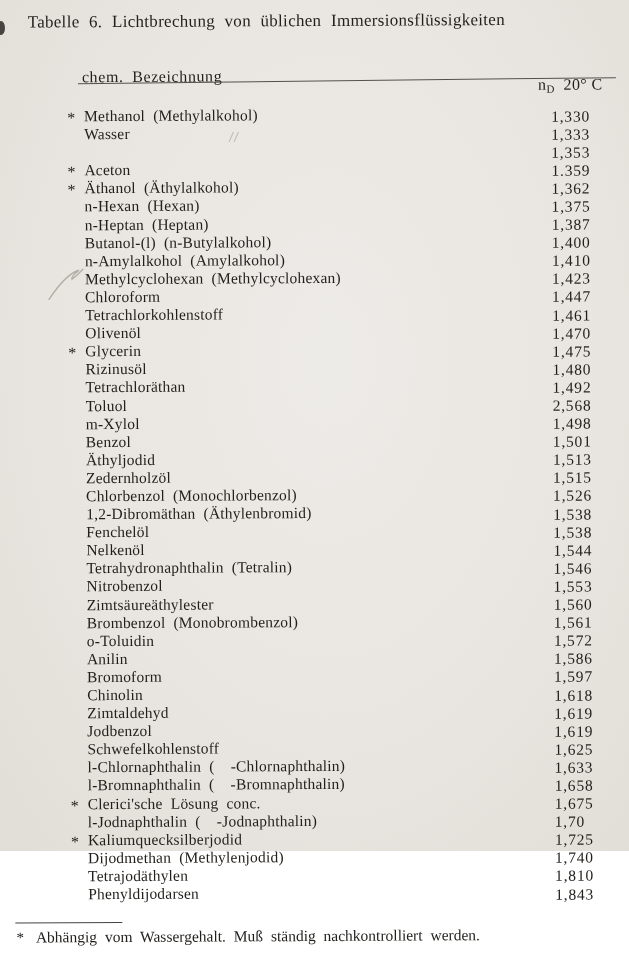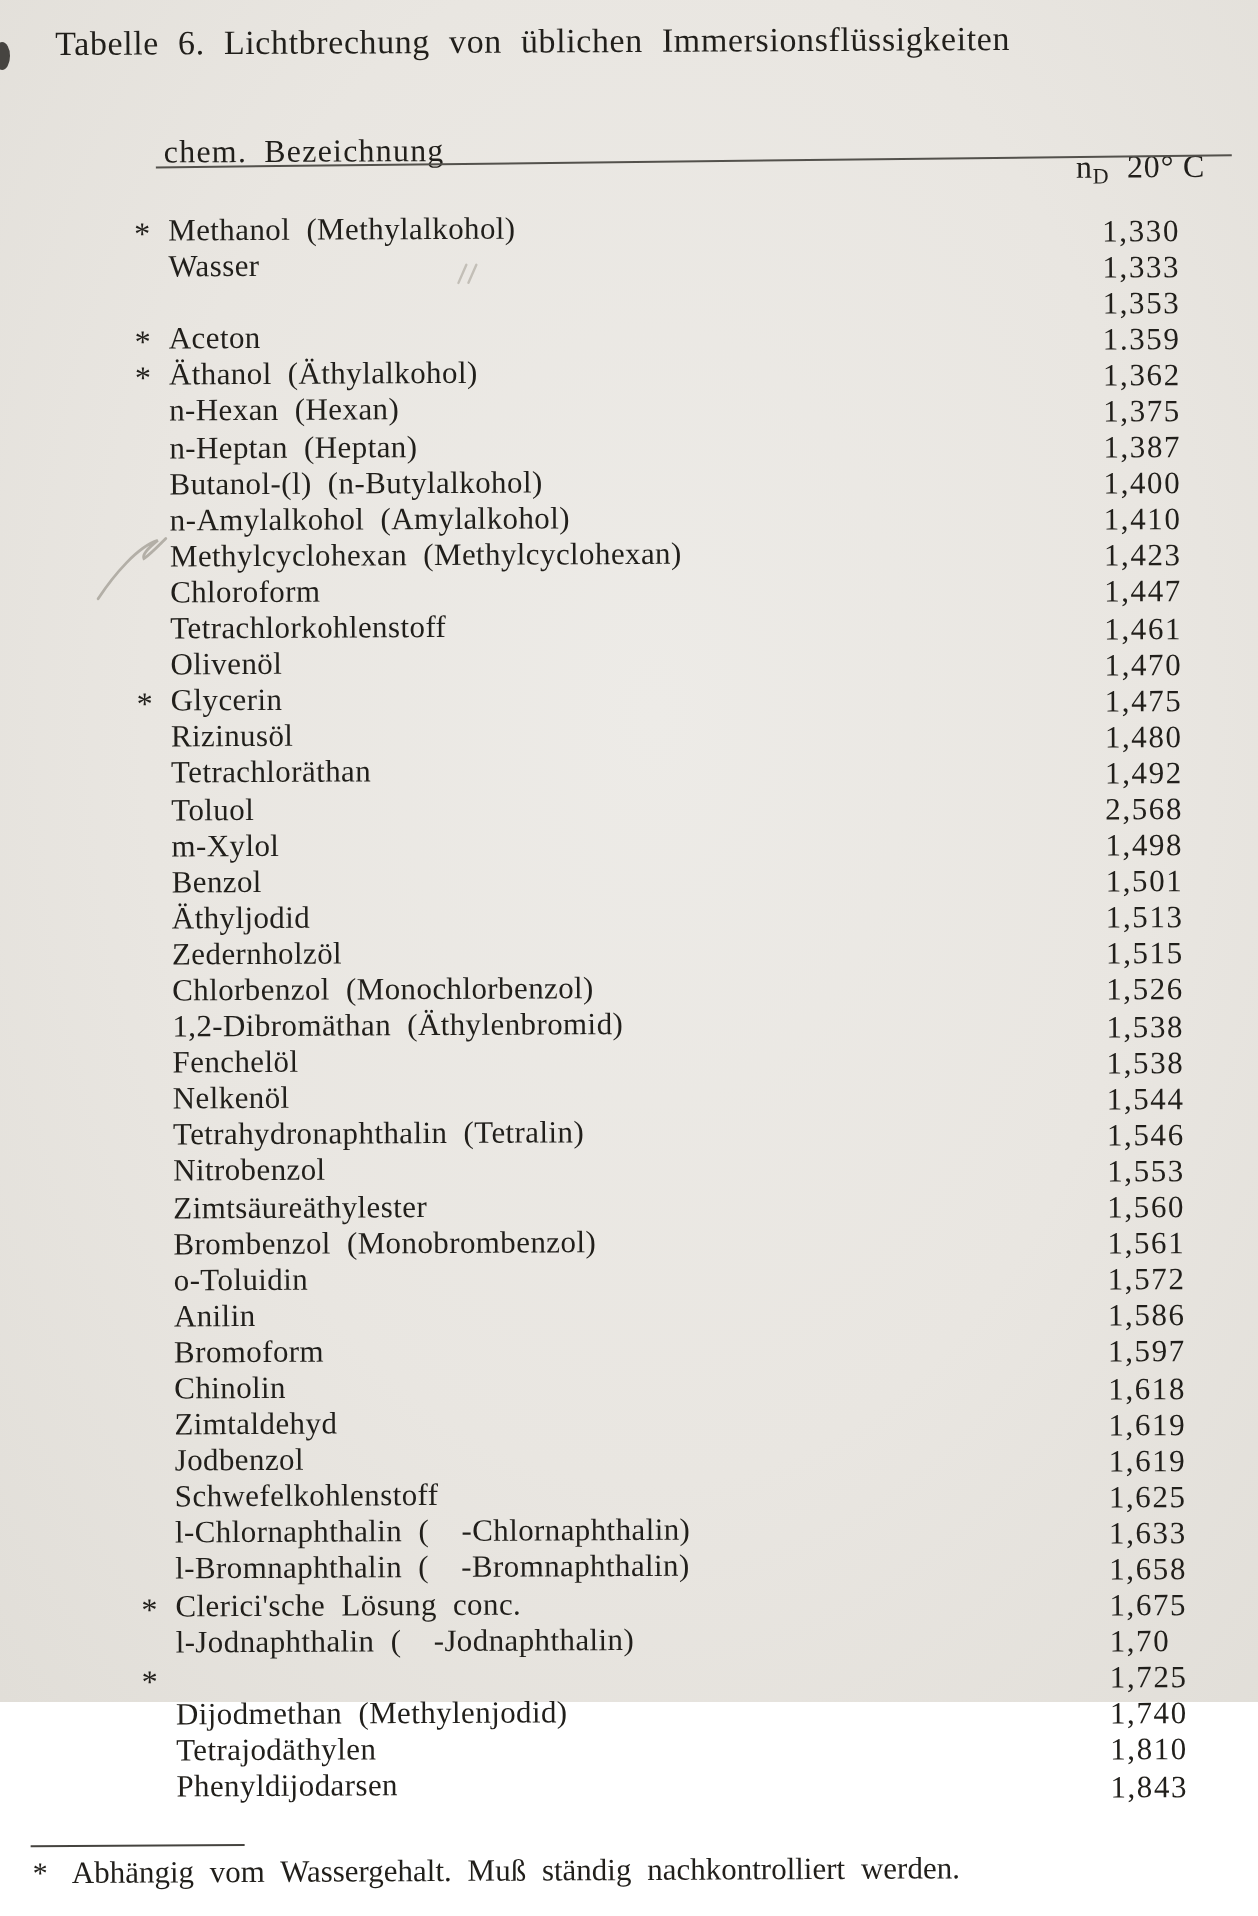--- a/index.html
+++ b/index.html
@@ -317,6 +317,7 @@
 
   <div class="row">
     <span class="star">*</span>
+    <span class="name">Kaliumquecksilberjodid</span>
     <span class="value">1,725</span>
   </div>
 

